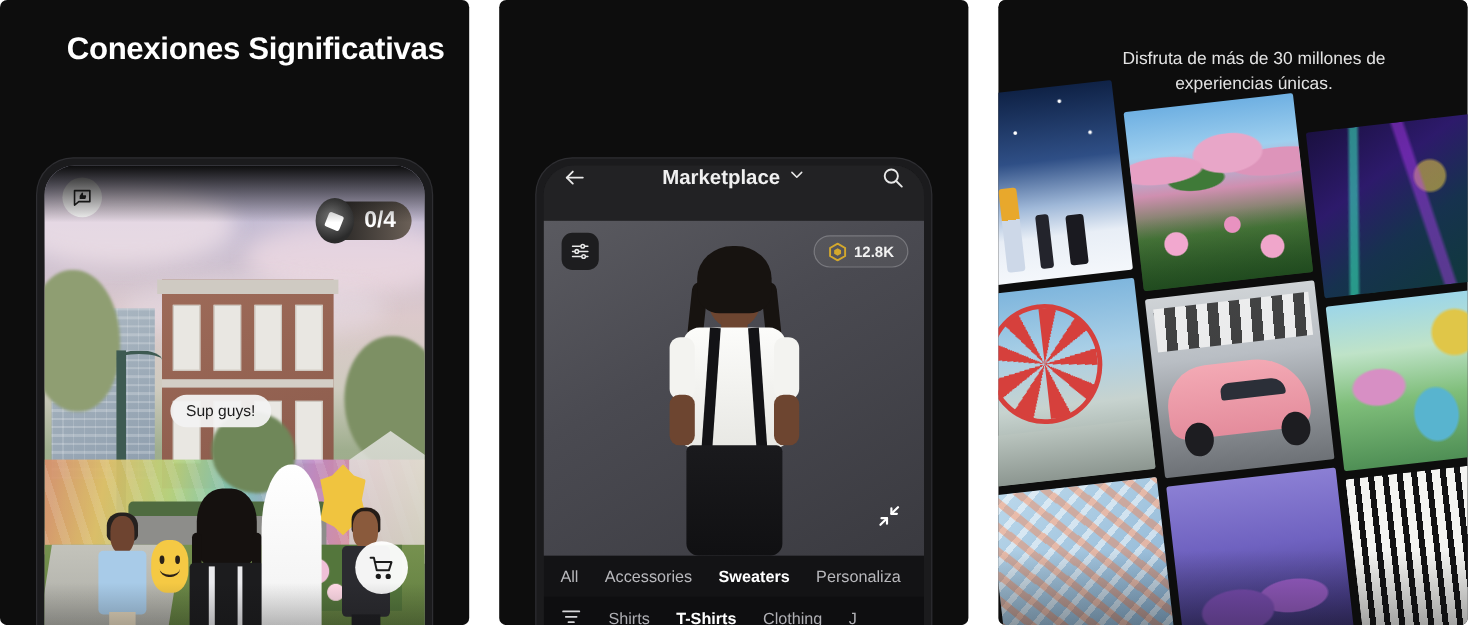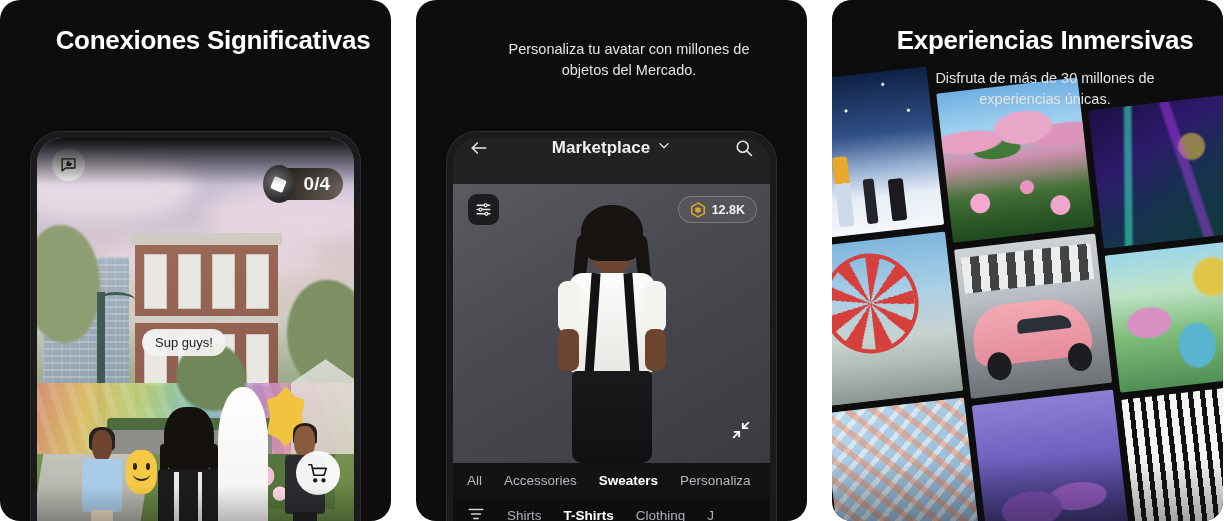--- a/index.html
+++ b/index.html
@@ -19,7 +19,7 @@
     position:relative;
     width:391px; height:521px;
     background:#0d0d0d;
-    border-radius:20px;
+    border-radius:6px;
     overflow:hidden;
     flex:0 0 auto;
     padding-left:35px;

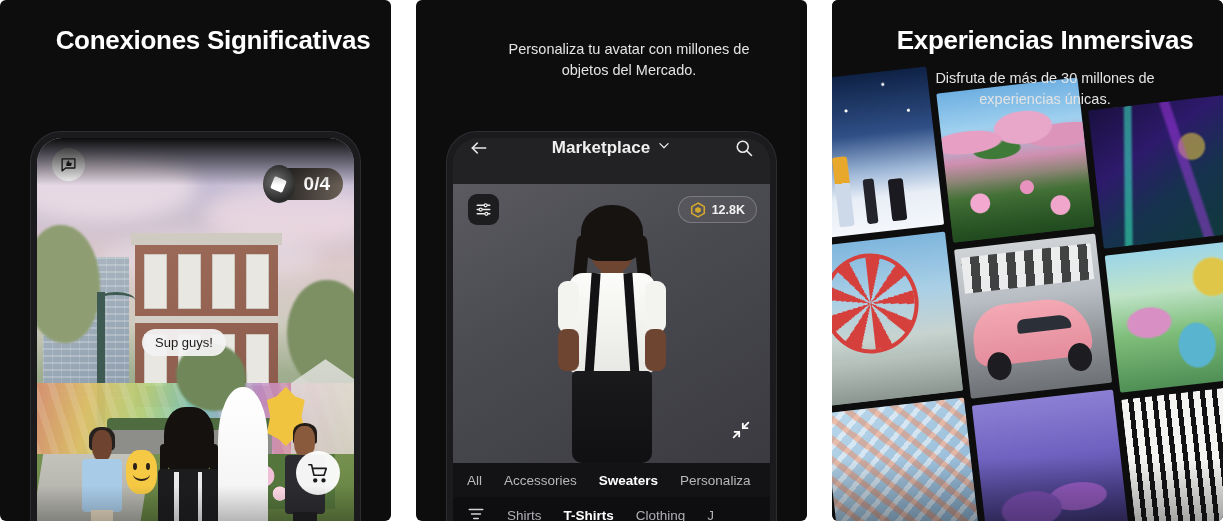--- a/index.html
+++ b/index.html
@@ -432,7 +432,6 @@
 
   <div class="panel">
     <div class="panel-head">
-      <div class="panel-sub">Personaliza tu avatar con millones de objetos del Mercado.</div>
     </div>
 
     <div class="phone">

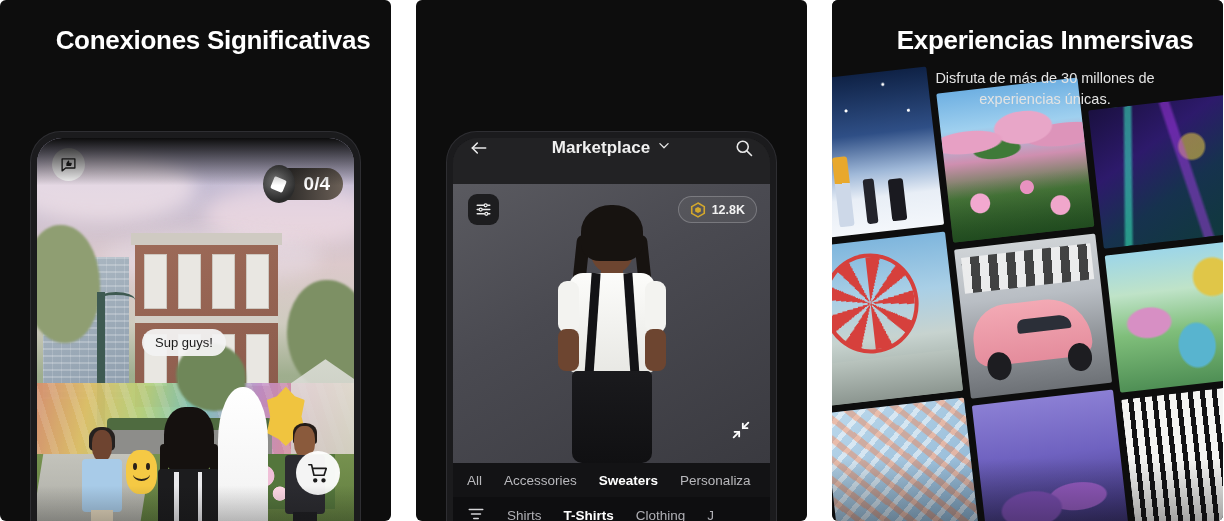--- a/index.html
+++ b/index.html
@@ -540,7 +540,6 @@
 
   <div class="panel">
     <div class="panel-head">
-      <div class="panel-title">Experiencias Inmersivas</div>
       <div class="panel-sub">Disfruta de más de 30 millones de experiencias únicas.</div>
     </div>
 

